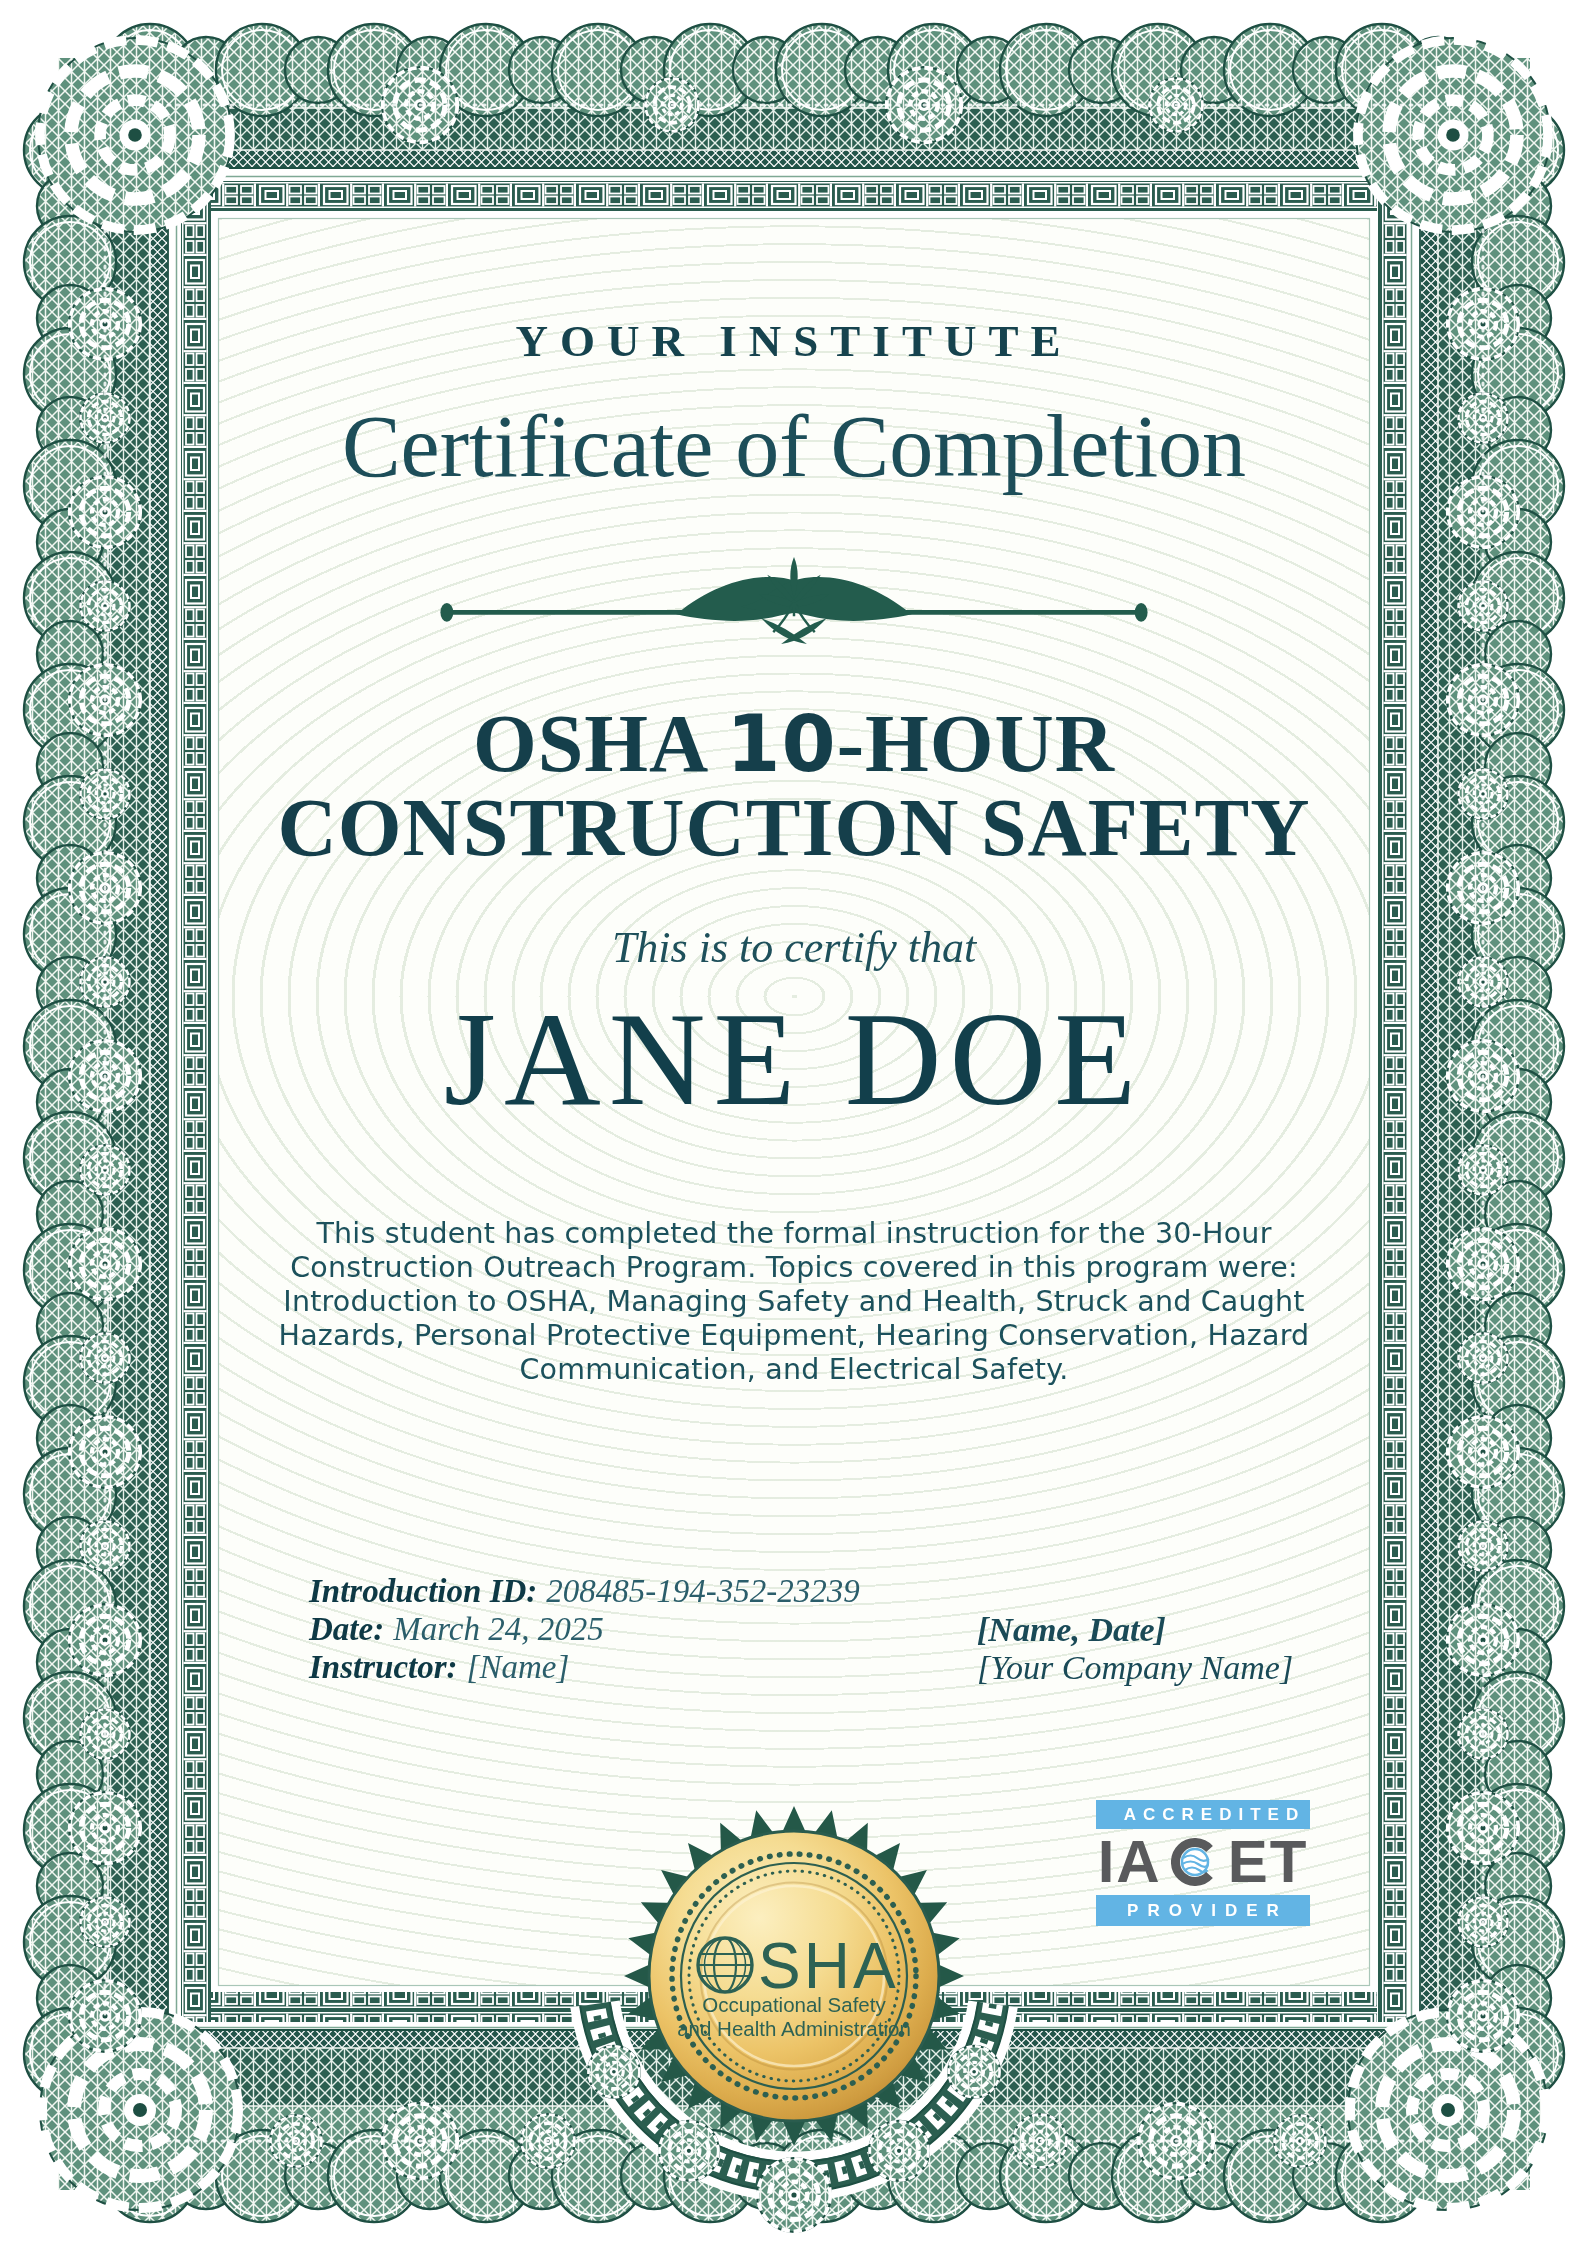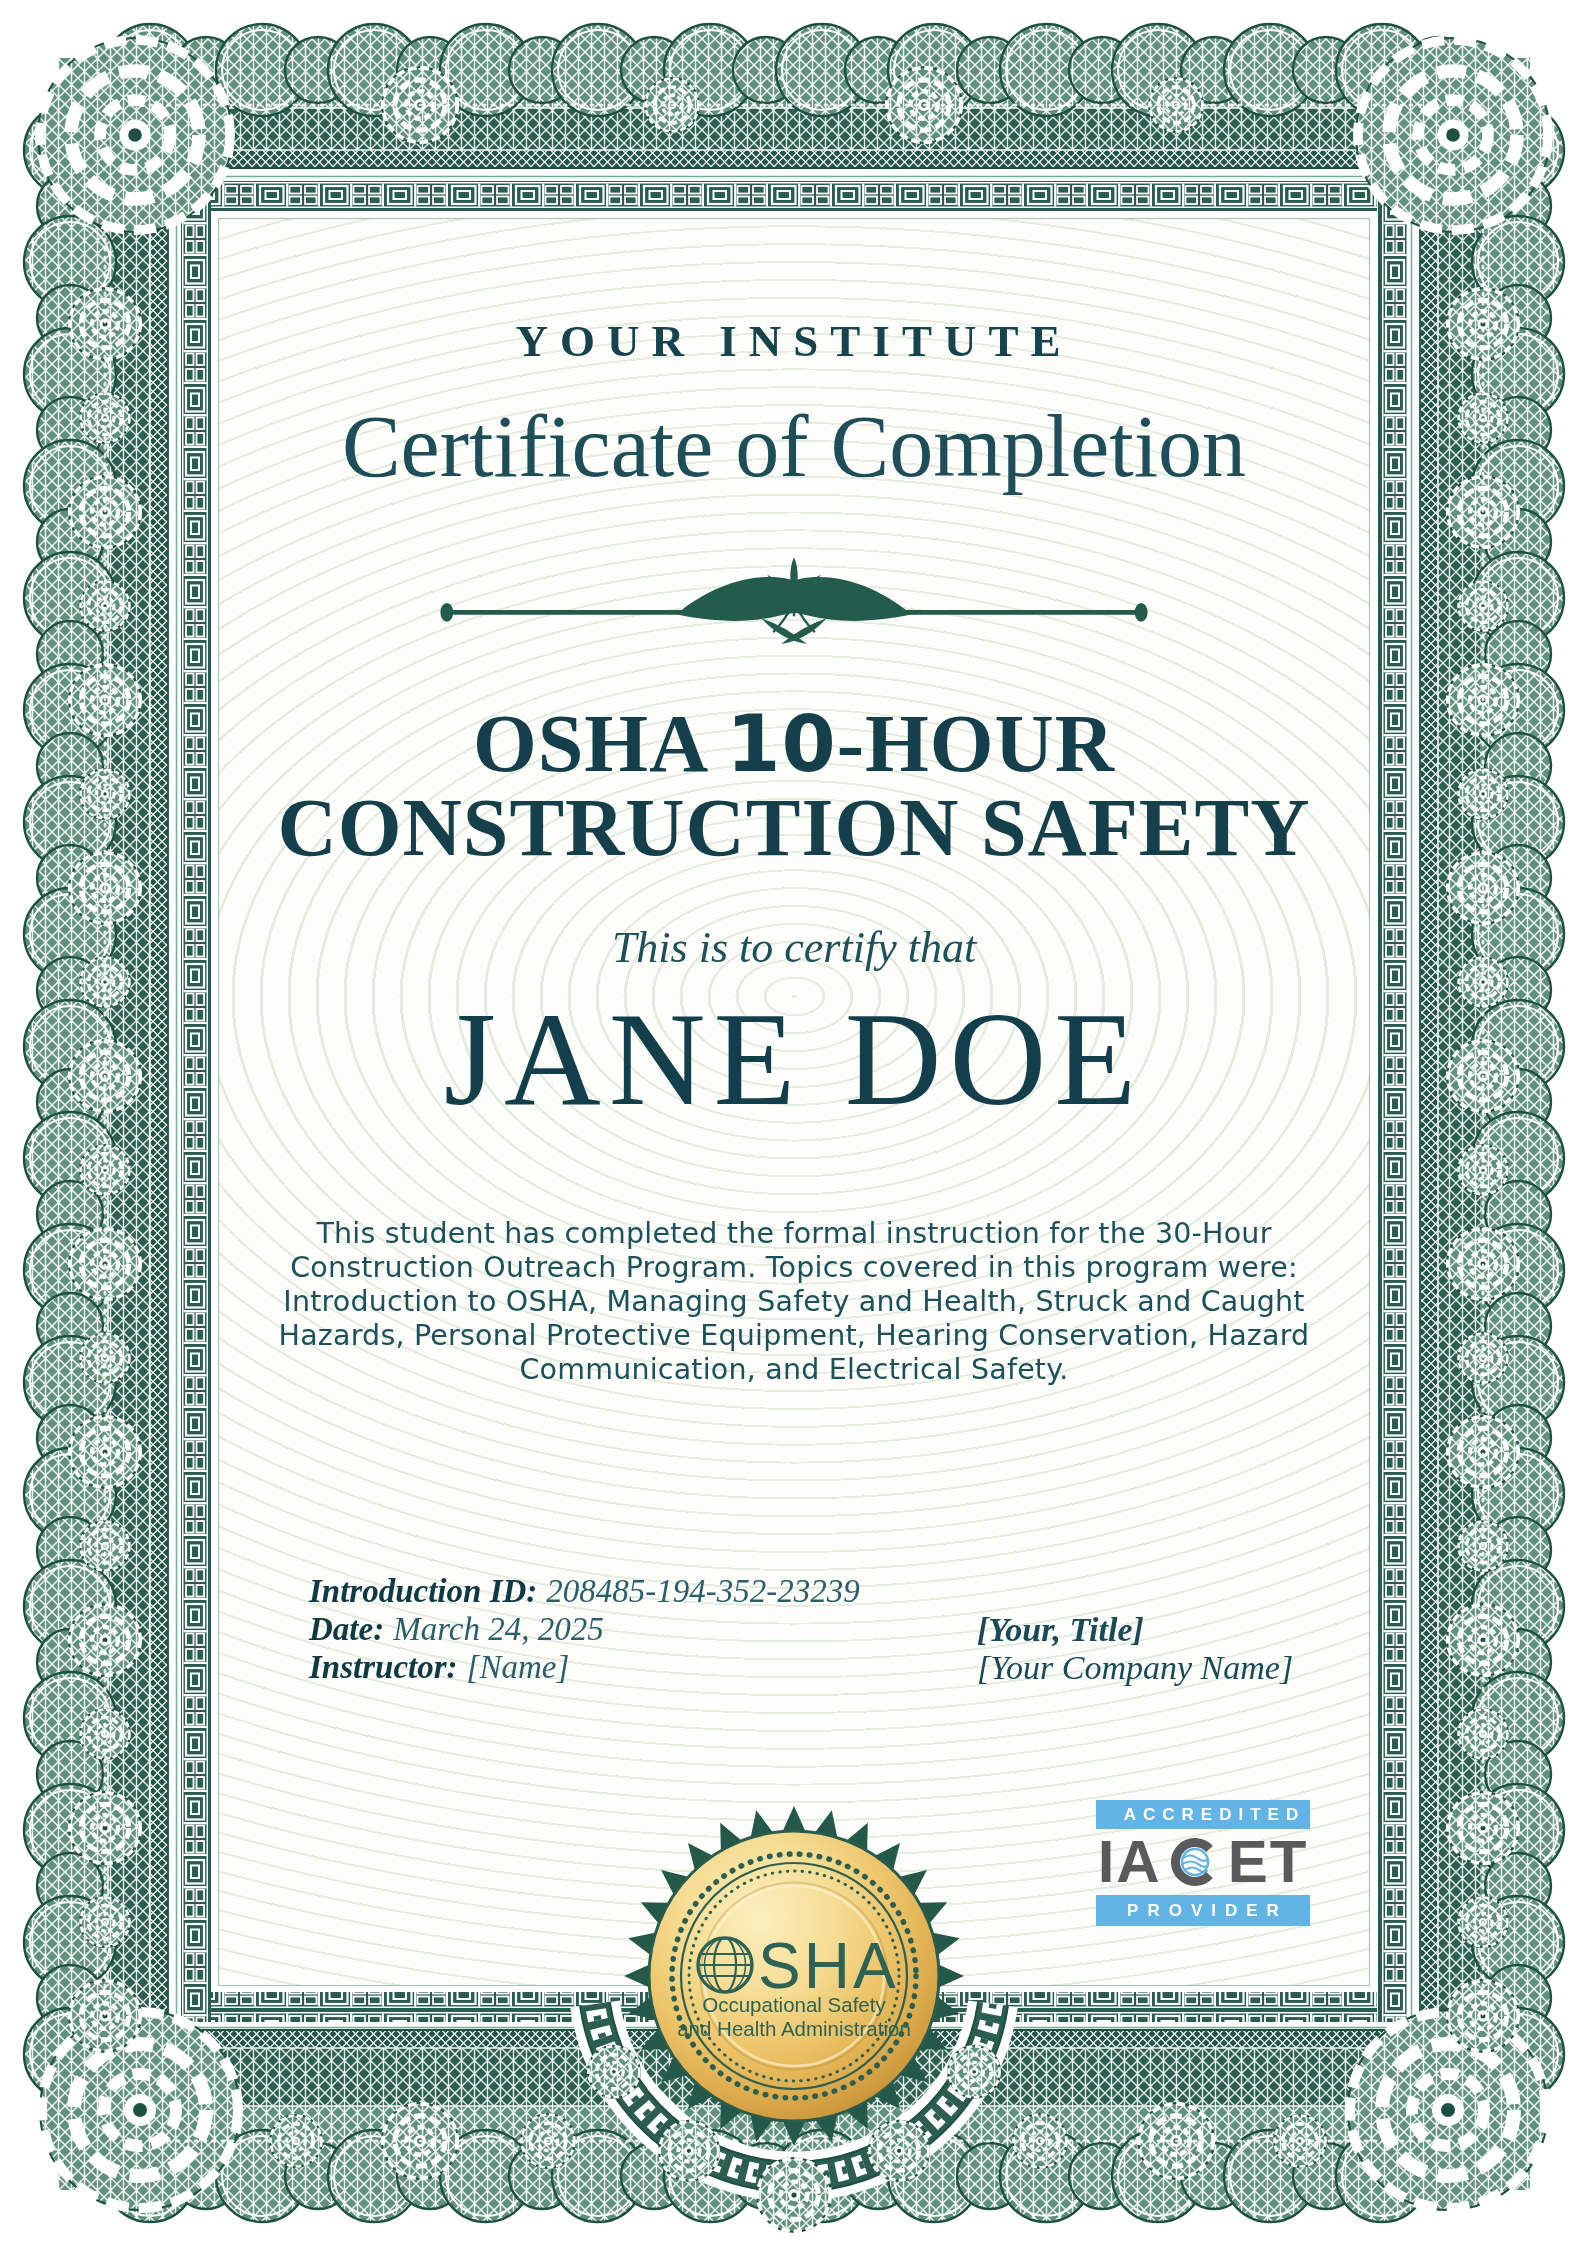--- a/index.html
+++ b/index.html
@@ -725,7 +725,7 @@
     </div>
 
     <div class="signature">
-      <div class="s1">[Your, Title]</div>
+      <div class="s1">[Name, Date]</div>
       <div>[Your Company Name]</div>
     </div>
 

